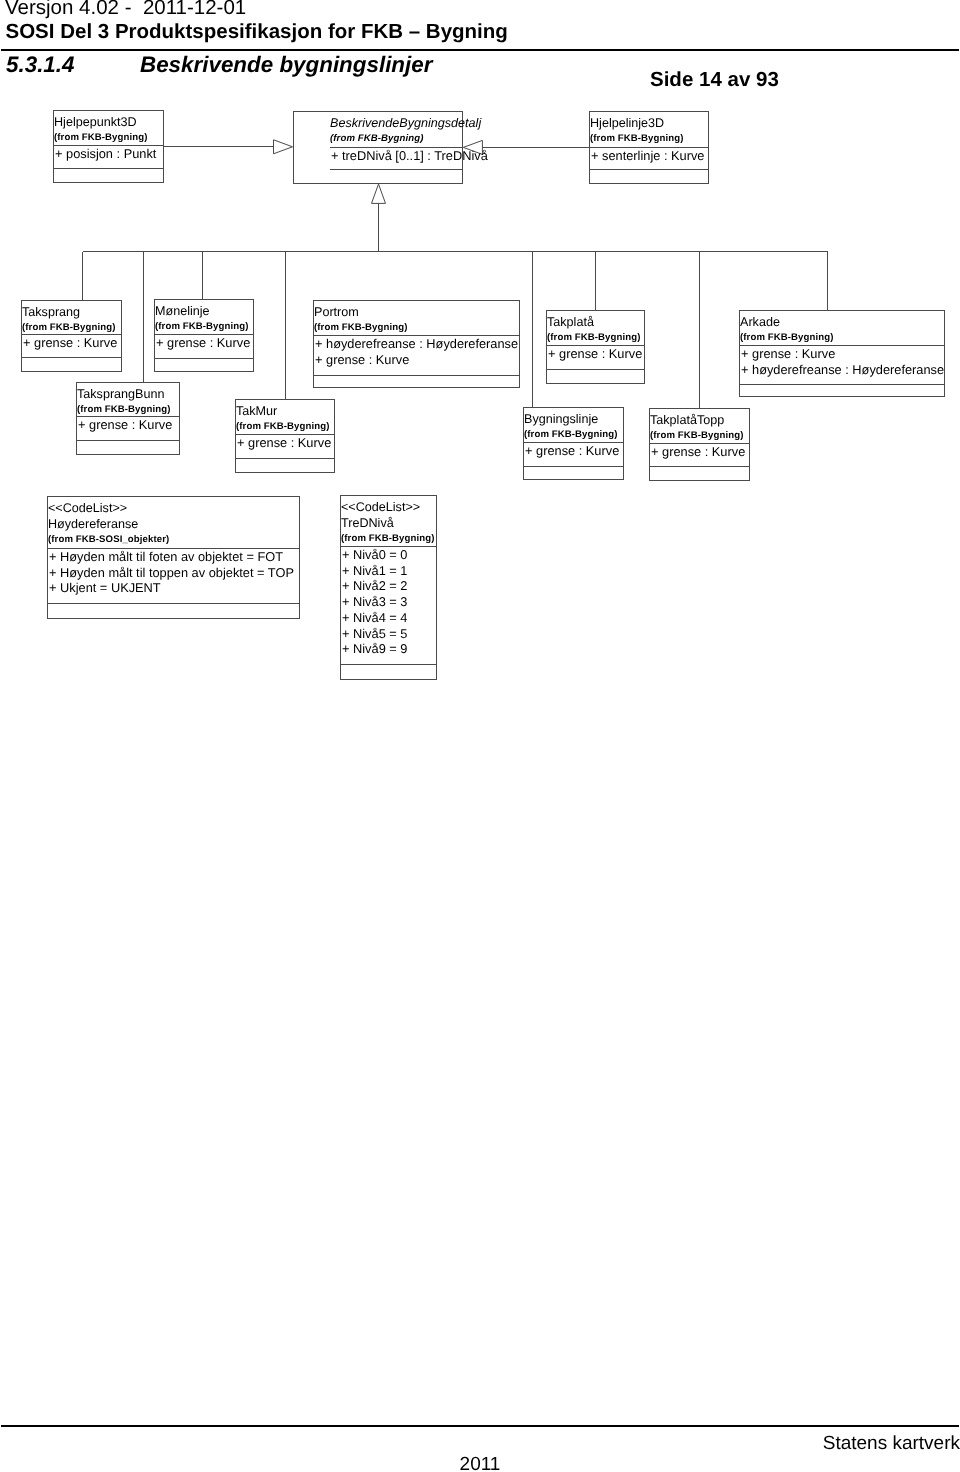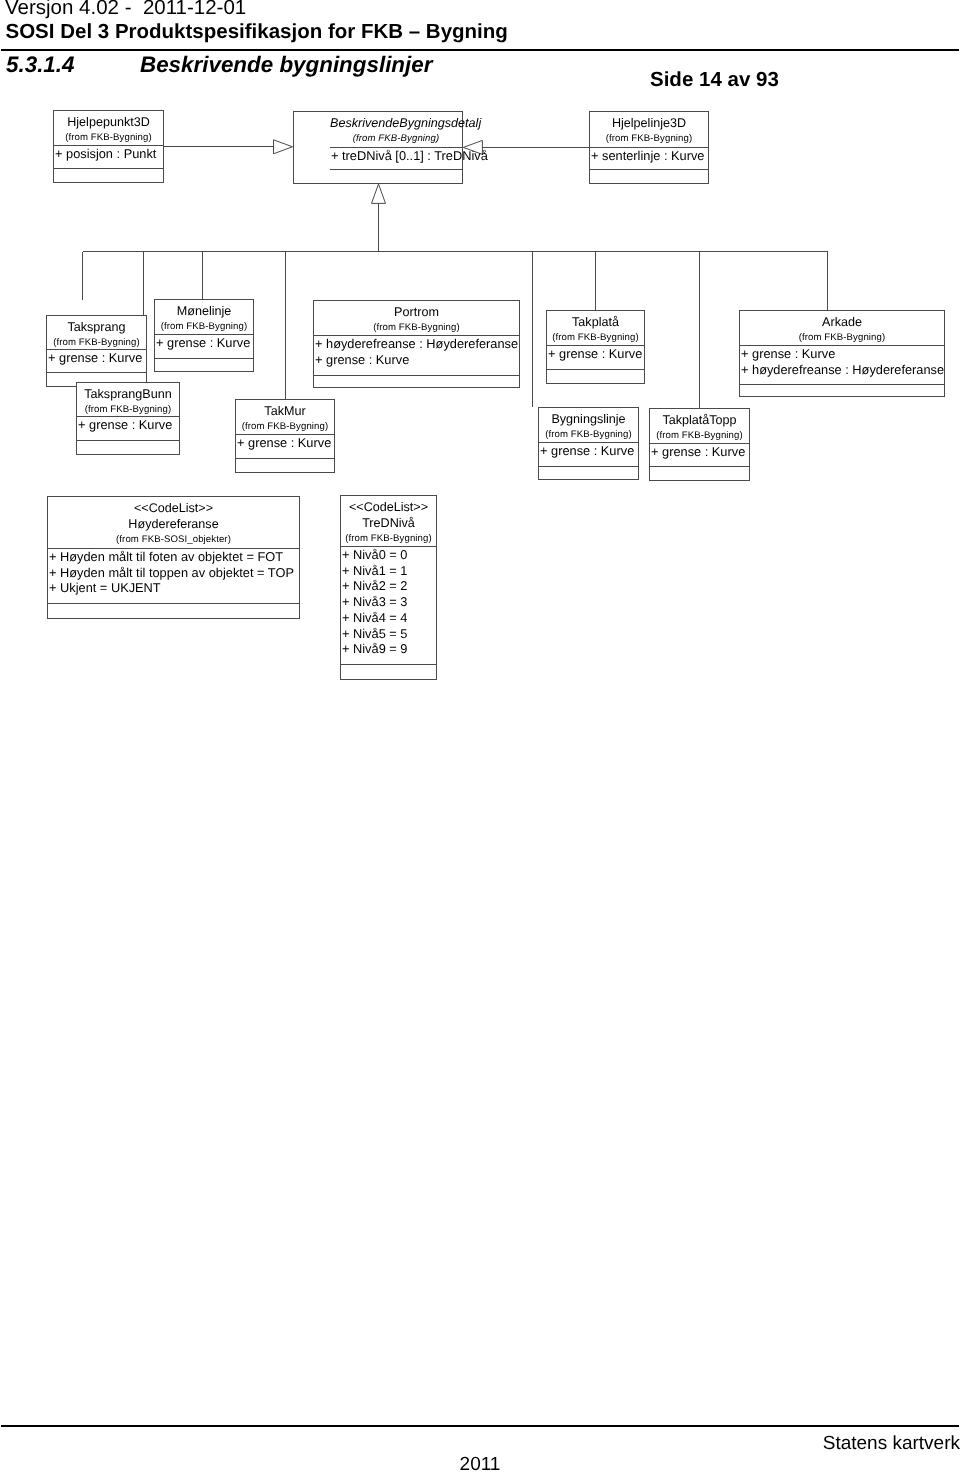--- a/index.html
+++ b/index.html
@@ -29,7 +29,7 @@
   #links{position:absolute;left:0;top:0;width:960px;height:760px;overflow:visible;}
 
   .cls{position:absolute;border:1px solid #4a4a4a;background:#fff;box-sizing:border-box;}
-  .cls .hd{text-align:center;padding-top:3.2px;box-sizing:border-box;}
+  .cls .hd{text-align:left;padding-top:3.2px;box-sizing:border-box;}
   .cls .nm{font-size:12.6px;line-height:16.4px;white-space:nowrap;}
   .cls .nm.it{font-style:italic;}
   .cls .st{font-size:12.6px;line-height:16px;white-space:nowrap;}

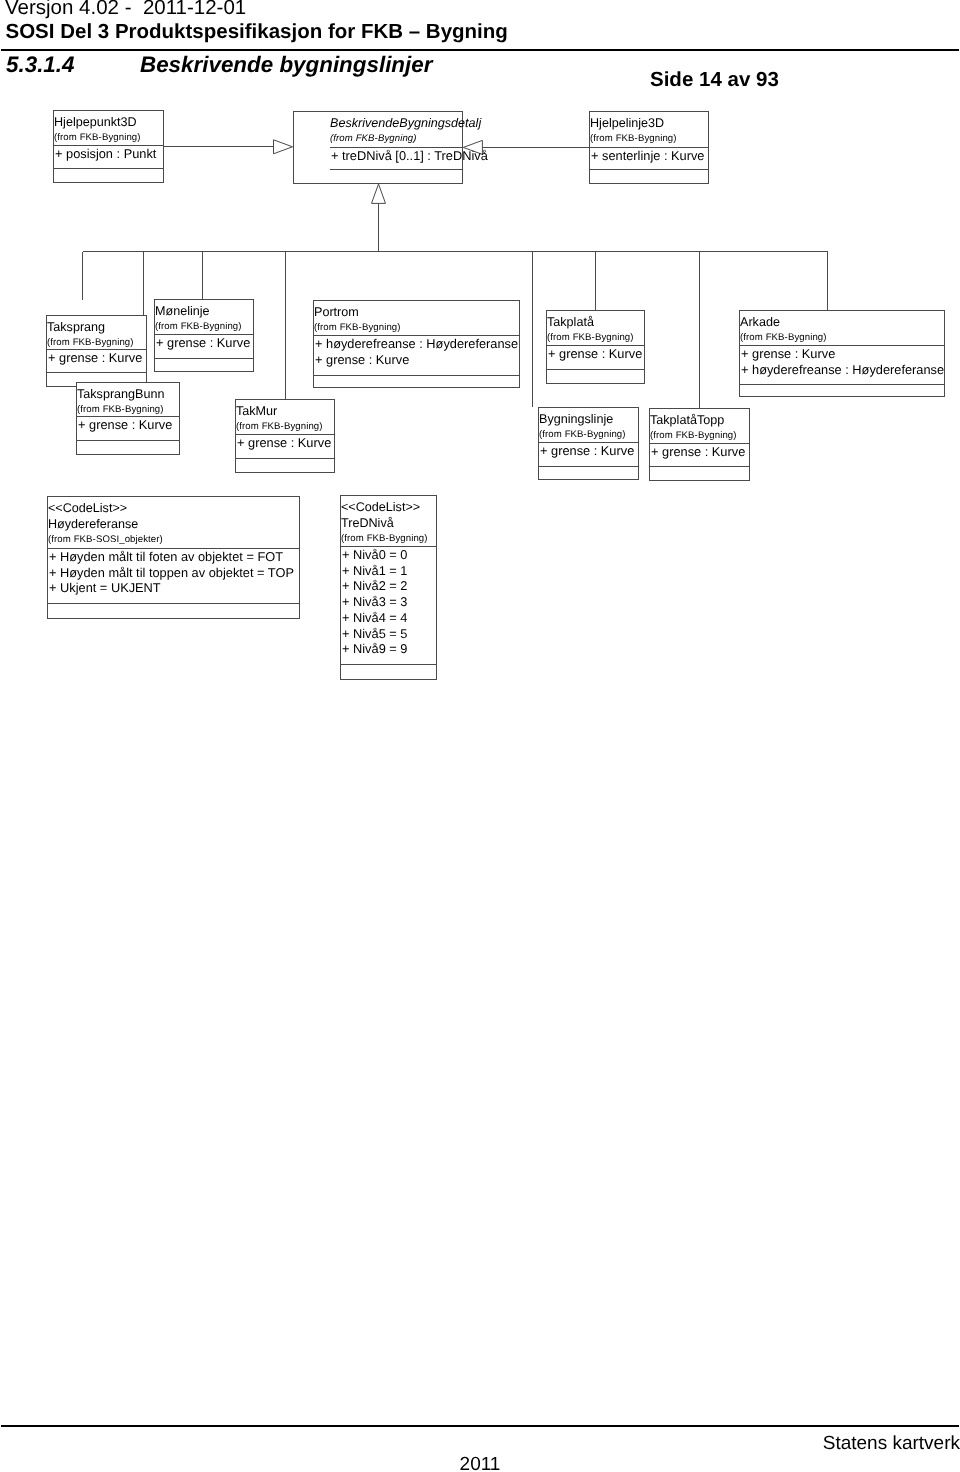--- a/index.html
+++ b/index.html
@@ -33,7 +33,7 @@
   .cls .nm{font-size:12.6px;line-height:16.4px;white-space:nowrap;}
   .cls .nm.it{font-style:italic;}
   .cls .st{font-size:12.6px;line-height:16px;white-space:nowrap;}
-  .cls .frm{font-size:9.6px;line-height:12px;font-weight:normal;letter-spacing:0.1px;white-space:nowrap;margin-top:1.4px;}
+  .cls .frm{font-size:9.6px;line-height:12px;font-weight:bold;letter-spacing:0.1px;white-space:nowrap;margin-top:1.4px;}
   .cls .frm.it{font-style:italic;}
   .cls .sec{border-top:1px solid #4a4a4a;box-sizing:border-box;}
   .cls .at{font-size:12.8px;line-height:15.7px;white-space:nowrap;padding-left:1px;}

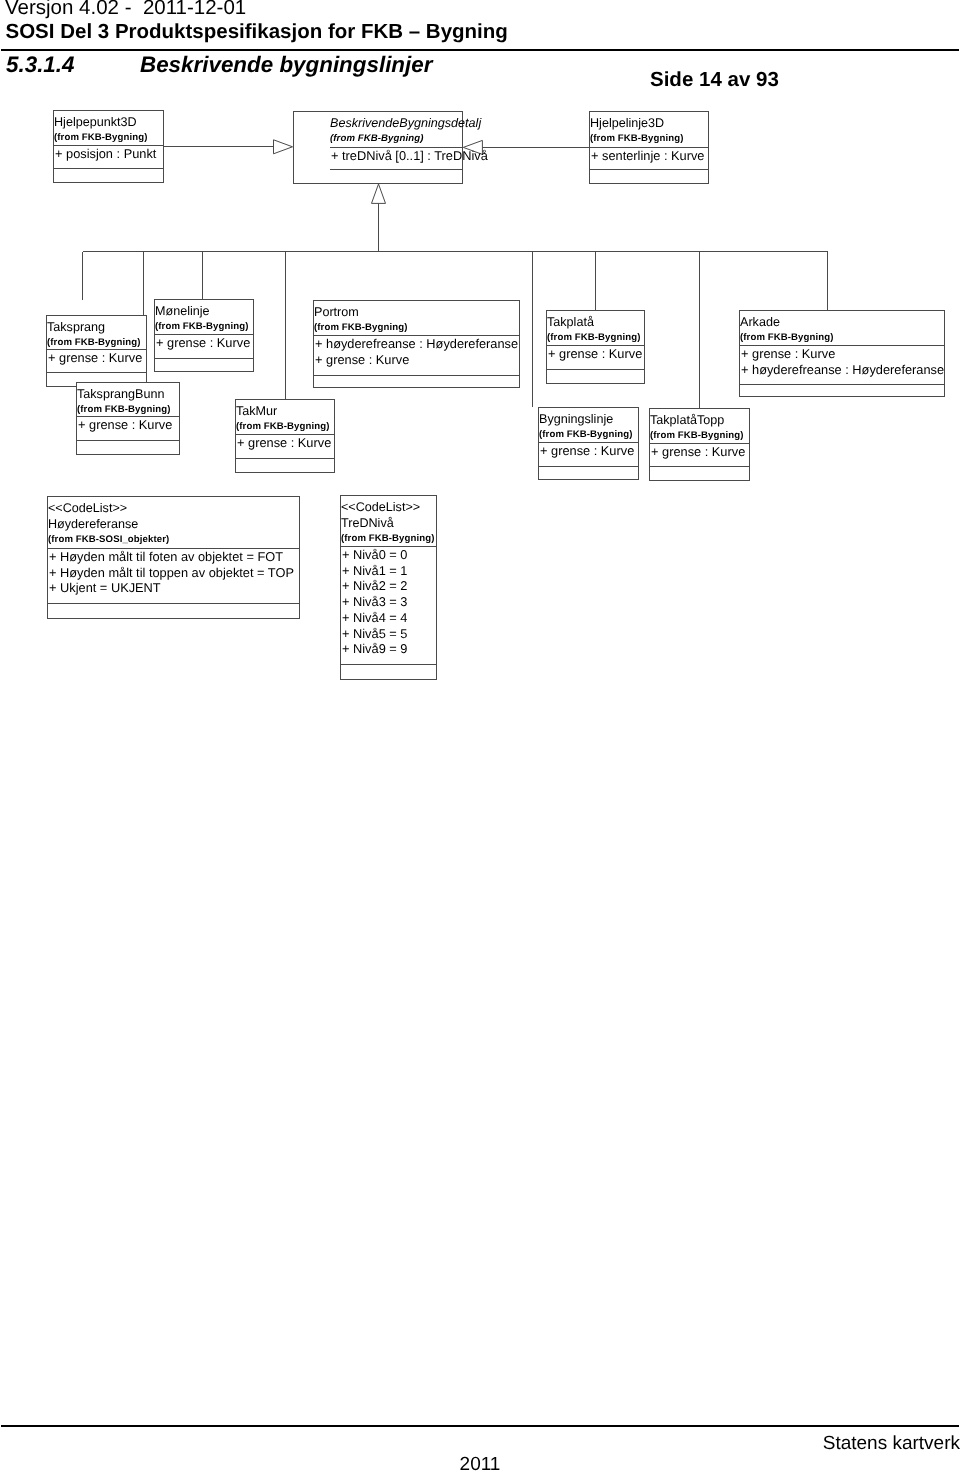--- a/index.html
+++ b/index.html
@@ -99,7 +99,7 @@
       </div>
       <div class="ops" style="height:15px"></div>
     </div>
-    <div class="cls" style="left: 46px; top: 300px; width: 101px; height: 72px; margin-top: 15px;">
+    <div class="cls" style="left: 21px; top: 300px; width: 101px; height: 72px;">
       <div class="hd" style="height:33px">
         <div class="nm">Taksprang</div>
         <div class="frm">(from FKB-Bygning)</div>

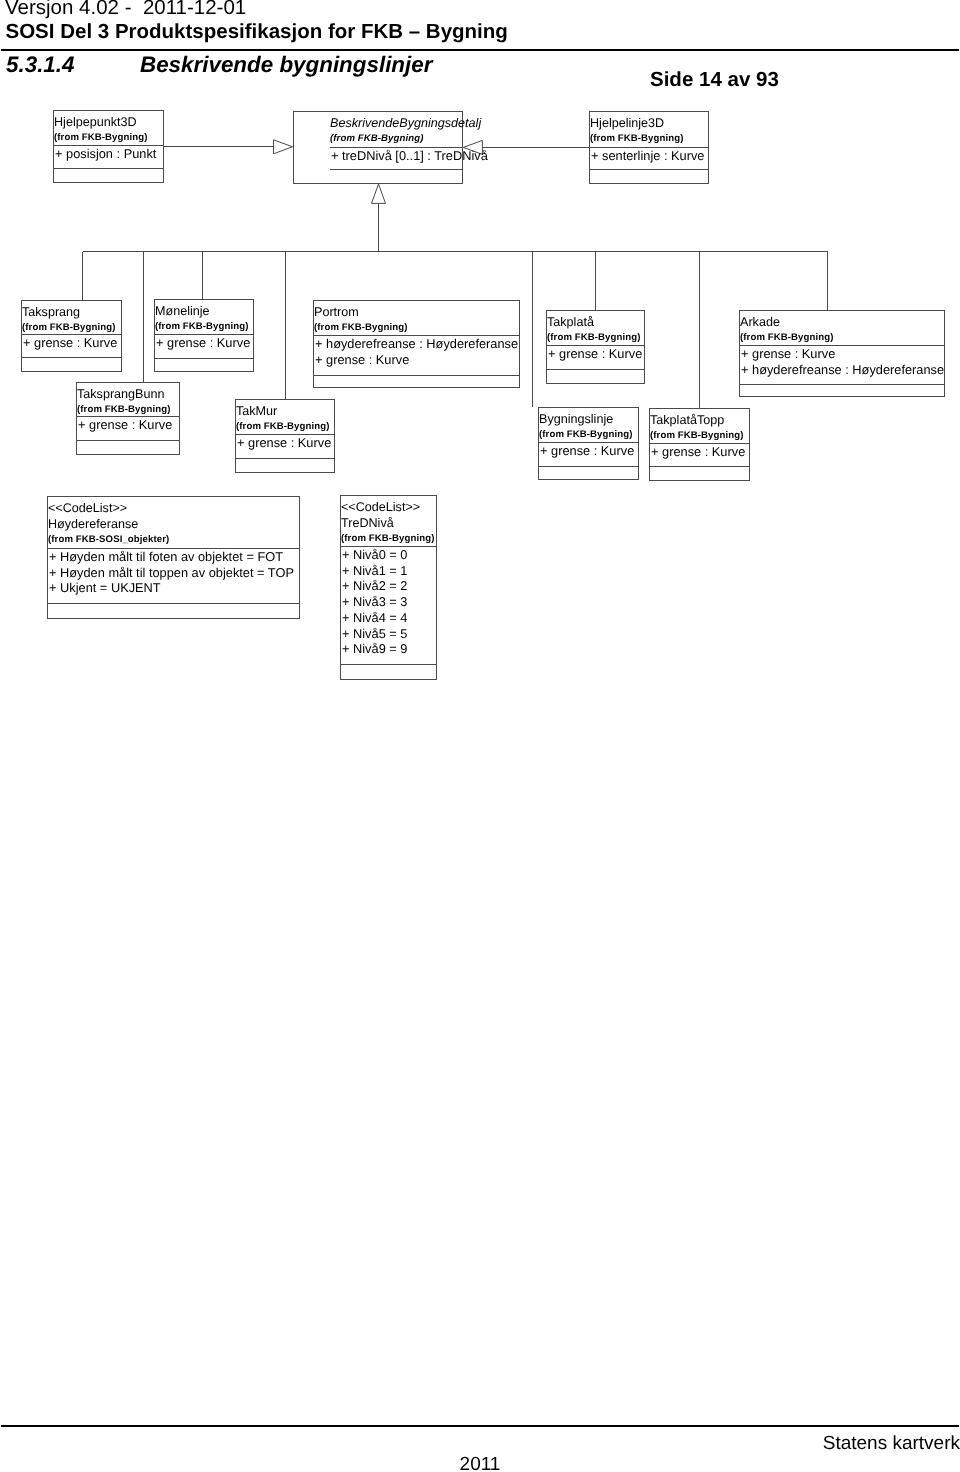--- a/index.html
+++ b/index.html
@@ -171,7 +171,7 @@
       </div>
       <div class="ops" style="height:15px"></div>
     </div>
-    <div class="cls" style="left: 538px; top: 407px; width: 101px; height: 73px;">
+    <div class="cls" style="left: 523px; top: 407px; width: 101px; height: 73px;">
       <div class="hd" style="height:34px">
         <div class="nm">Bygningslinje</div>
         <div class="frm">(from FKB-Bygning)</div>

